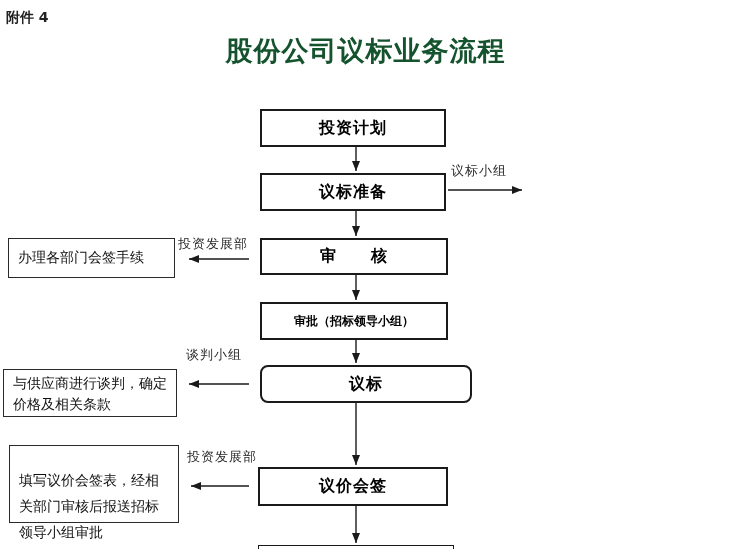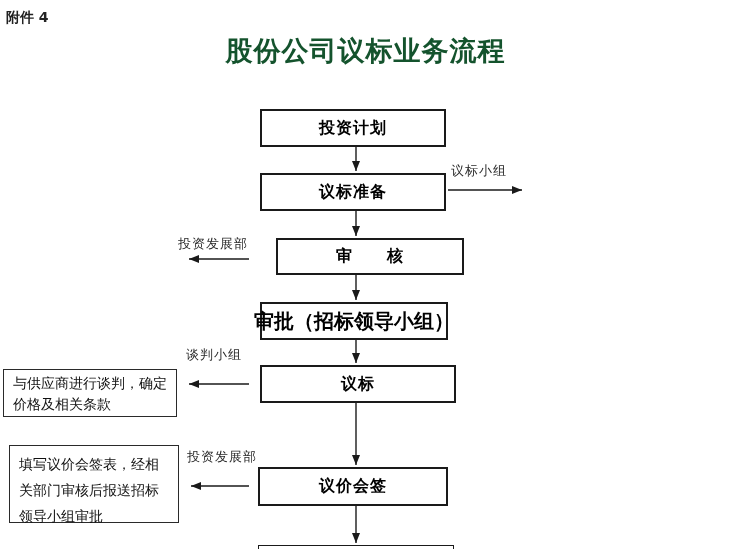--- a/index.html
+++ b/index.html
@@ -97,6 +97,7 @@
   <div class="fbox" id="b6">议价会签</div>
   <div class="fbox" id="b7"></div>
 
+  <div class="sbox" id="sB">办理各部门会签手续</div>
   <div class="sbox" id="sC">与供应商进行谈判，确定价格及相关条款</div>
   <div class="sbox" id="sD">填写议价会签表，经相关部门审核后报送招标领导小组审批</div>
 

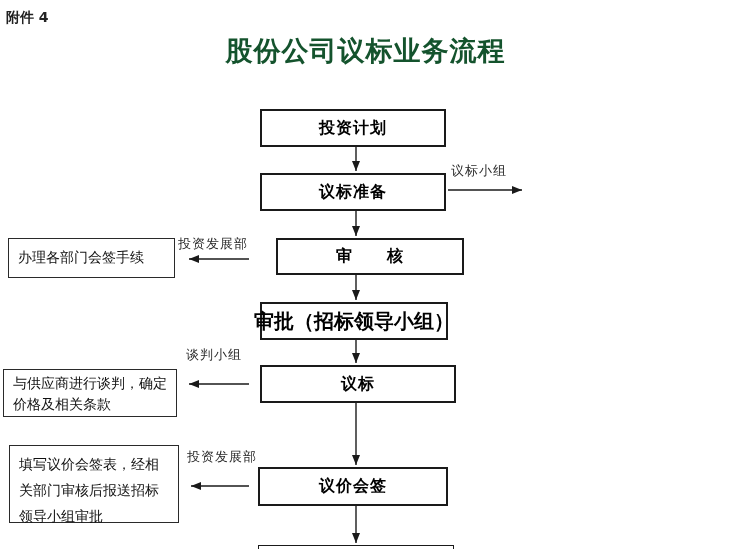--- a/index.html
+++ b/index.html
@@ -48,7 +48,7 @@
   }
   #b1 { left: 260px; top: 109px; width: 186px; height: 38px; }
   #b2 { left: 260px; top: 173px; width: 186px; height: 38px; }
-  #b3 { left: 260px; top: 238px; width: 188px; height: 37px; margin-left: 16px; }
+  #b3 { left: 260px; top: 238px; width: 188px; height: 37px; }
   #b4 { left: 260px; top: 302px; width: 188px; height: 38px; font-size: 20px; letter-spacing: 0; }
   #b5 { left: 260px; top: 365px; width: 196px; height: 38px; }
   #b6 { left: 258px; top: 467px; width: 190px; height: 39px; }

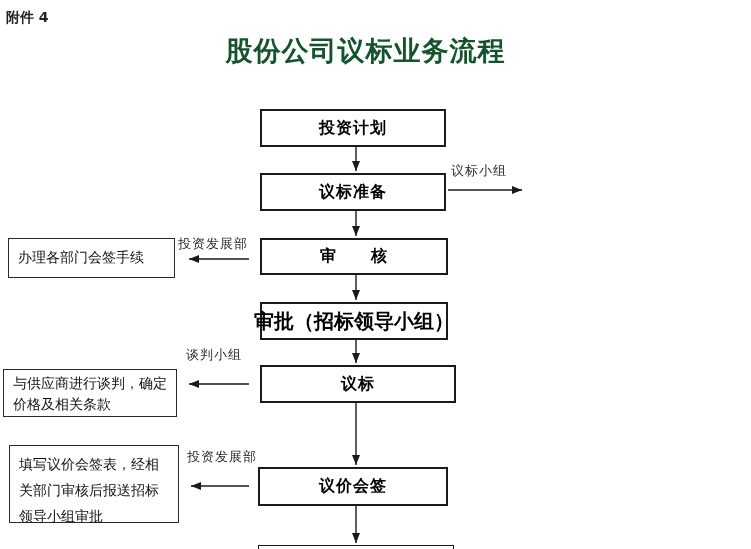--- a/index.html
+++ b/index.html
@@ -49,7 +49,7 @@
   #b1 { left: 260px; top: 109px; width: 186px; height: 38px; }
   #b2 { left: 260px; top: 173px; width: 186px; height: 38px; }
   #b3 { left: 260px; top: 238px; width: 188px; height: 37px; }
-  #b4 { left: 260px; top: 302px; width: 188px; height: 38px; font-size: 20px; letter-spacing: 0; }
+  #b4 { left: 260px; top: 302px; width: 188px; height: 38px; font-size: 12px; letter-spacing: 0; }
   #b5 { left: 260px; top: 365px; width: 196px; height: 38px; }
   #b6 { left: 258px; top: 467px; width: 190px; height: 39px; }
   #b7 { left: 258px; top: 545px; width: 196px; height: 30px; border-width: 1.5px; }

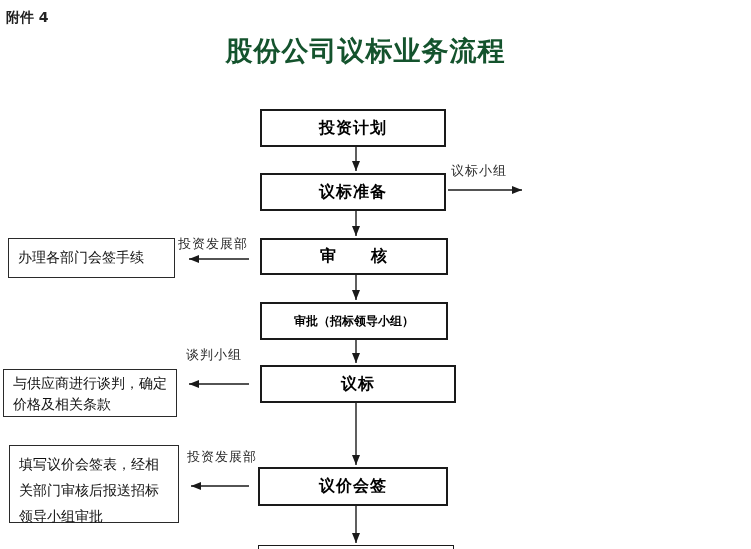--- a/index.html
+++ b/index.html
@@ -50,7 +50,7 @@
   #b2 { left: 260px; top: 173px; width: 186px; height: 38px; }
   #b3 { left: 260px; top: 238px; width: 188px; height: 37px; }
   #b4 { left: 260px; top: 302px; width: 188px; height: 38px; font-size: 12px; letter-spacing: 0; }
-  #b5 { left: 260px; top: 365px; width: 196px; height: 38px; }
+  #b5 { left: 260px; top: 365px; width: 212px; height: 38px; border-radius: 8px; }
   #b6 { left: 258px; top: 467px; width: 190px; height: 39px; }
   #b7 { left: 258px; top: 545px; width: 196px; height: 30px; border-width: 1.5px; }
   

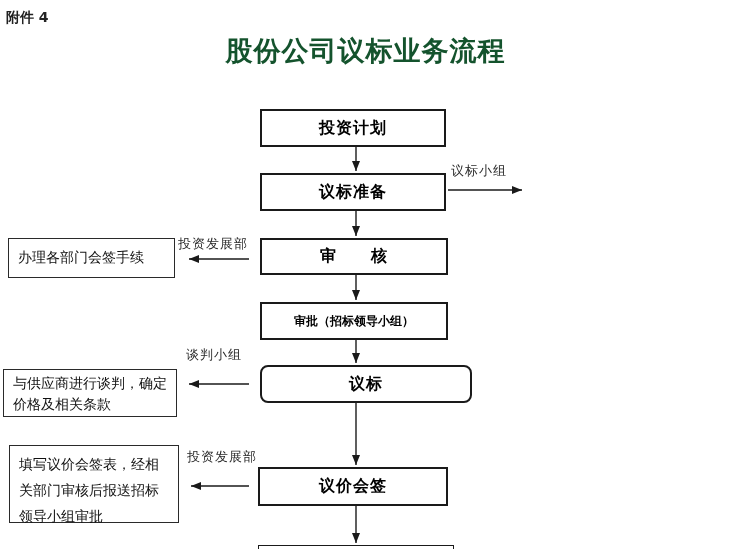--- a/index.html
+++ b/index.html
@@ -66,7 +66,7 @@
   #sA { left: 524px; top: 160px; width: 222px; height: 51px; padding: 3px 6px; line-height: 22px; }
   #sB { left: 8px;   top: 238px; width: 167px; height: 40px; display: flex; align-items: center; padding-left: 9px; }
   #sC { left: 3px;   top: 369px; width: 174px; height: 48px; padding: 3px 9px; line-height: 21px; }
-  #sD { left: 9px;   top: 445px; width: 170px; height: 78px; padding: 5px 9px; line-height: 26px; }
+  #sD { left: 9px;   top: 445px; width: 170px; height: 78px; padding: 21px 9px; line-height: 26px; }
   
   .albl {
     position: absolute;

